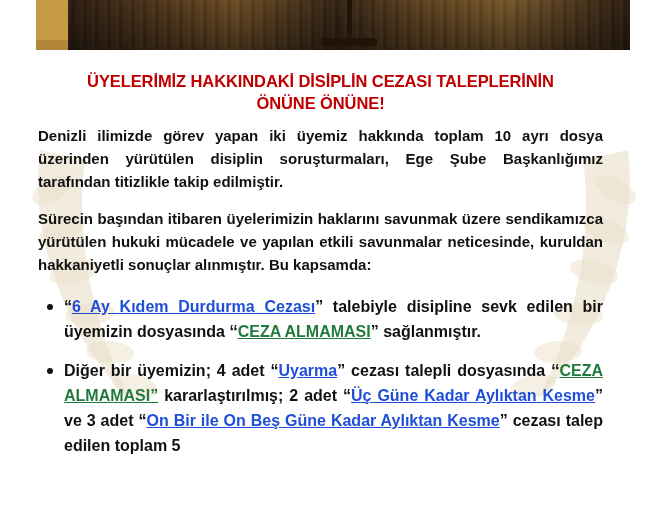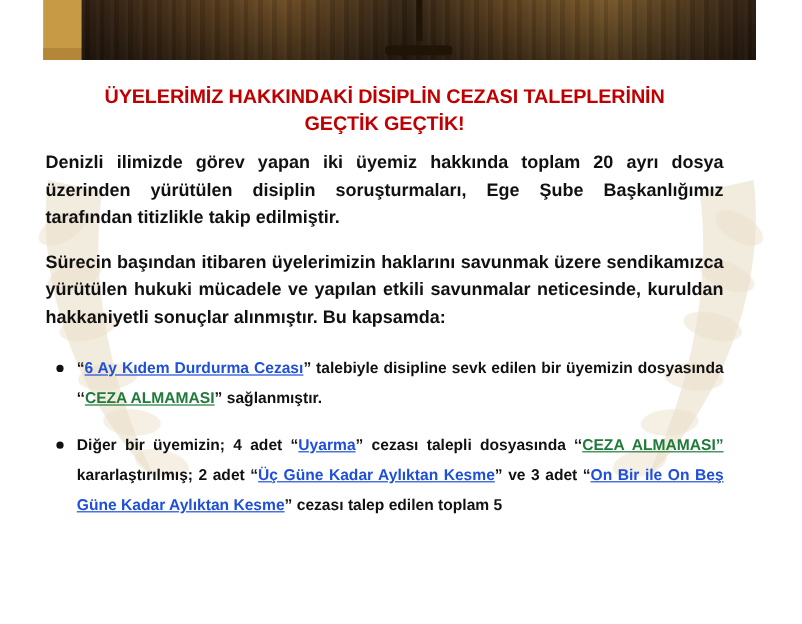--- a/index.html
+++ b/index.html
@@ -211,7 +211,7 @@
     <h1 class="title">
       <span>ÜYELERİMİZ HAKKINDAKİ DİSİPLİN CEZASI TALEPLERİNİN</span>
       <br>
-      <span>GEÇTİK GEÇTİK!</span>
+      <span>ÖNÜNE ÖNÜNE!</span>
     </h1>
 
     <p class="para">Denizli ilimizde görev yapan iki üyemiz hakkında toplam 20 ayrı dosya üzerinden yürütülen disiplin soruşturmaları, Ege Şube Başkanlığımız tarafından titizlikle takip edilmiştir.</p>

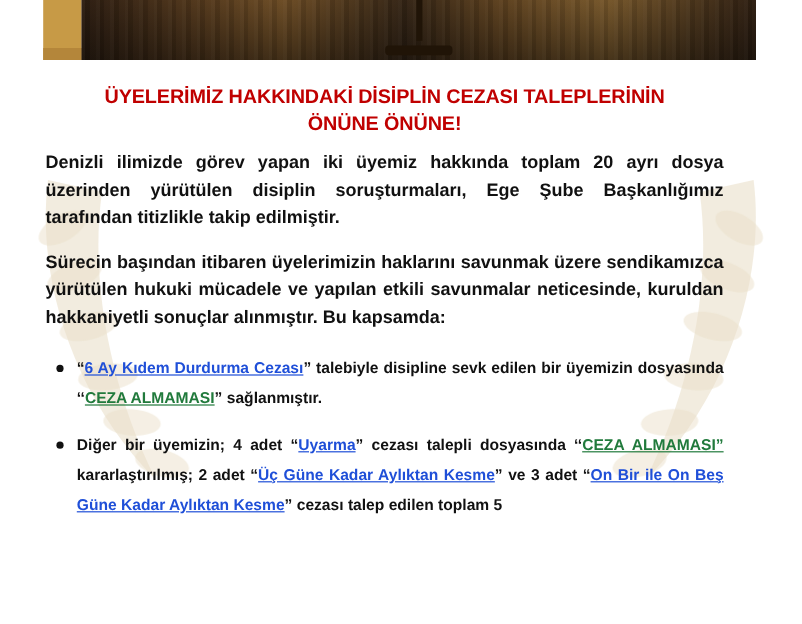--- a/index.html
+++ b/index.html
@@ -214,7 +214,7 @@
       <span>ÖNÜNE ÖNÜNE!</span>
     </h1>
 
-    <p class="para">Denizli ilimizde görev yapan iki üyemiz hakkında toplam 20 ayrı dosya üzerinden yürütülen disiplin soruşturmaları, Ege Şube Başkanlığımız tarafından titizlikle takip edilmiştir.</p>
+    <p class="para">Denizli ilimizde görev yapan iki üyemiz hakkında toplam 10 ayrı dosya üzerinden yürütülen disiplin soruşturmaları, Ege Şube Başkanlığımız tarafından titizlikle takip edilmiştir.</p>
 
     <p class="para tight">Sürecin başından itibaren üyelerimizin haklarını savunmak üzere sendikamızca yürütülen hukuki mücadele ve yapılan etkili savunmalar neticesinde, kuruldan hakkaniyetli sonuçlar alınmıştır. Bu kapsamda:</p>
 

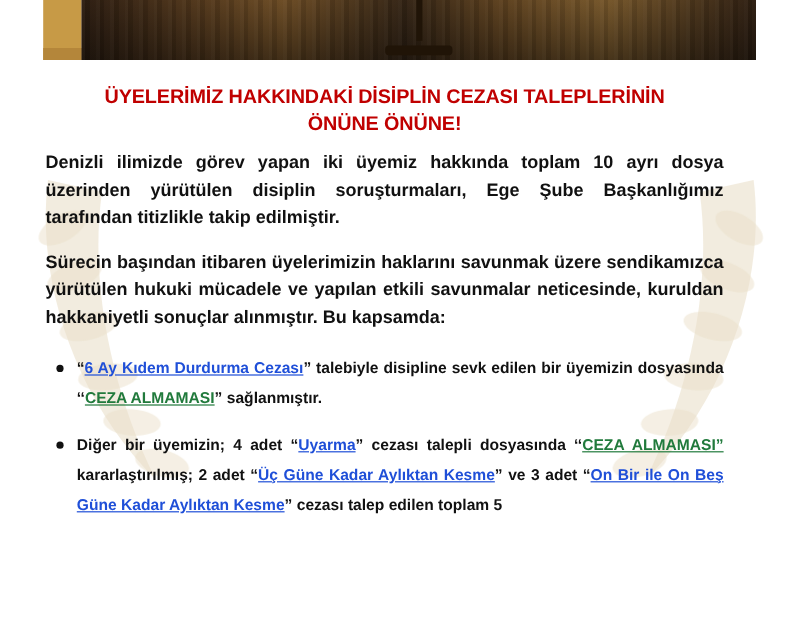--- a/index.html
+++ b/index.html
@@ -137,7 +137,7 @@
   }
   ul.bullets li {
     position: relative;
-    font-size: 13px;
+    font-size: 16px;
     line-height: 25px;
     font-weight: bold;
     color: #111111;

